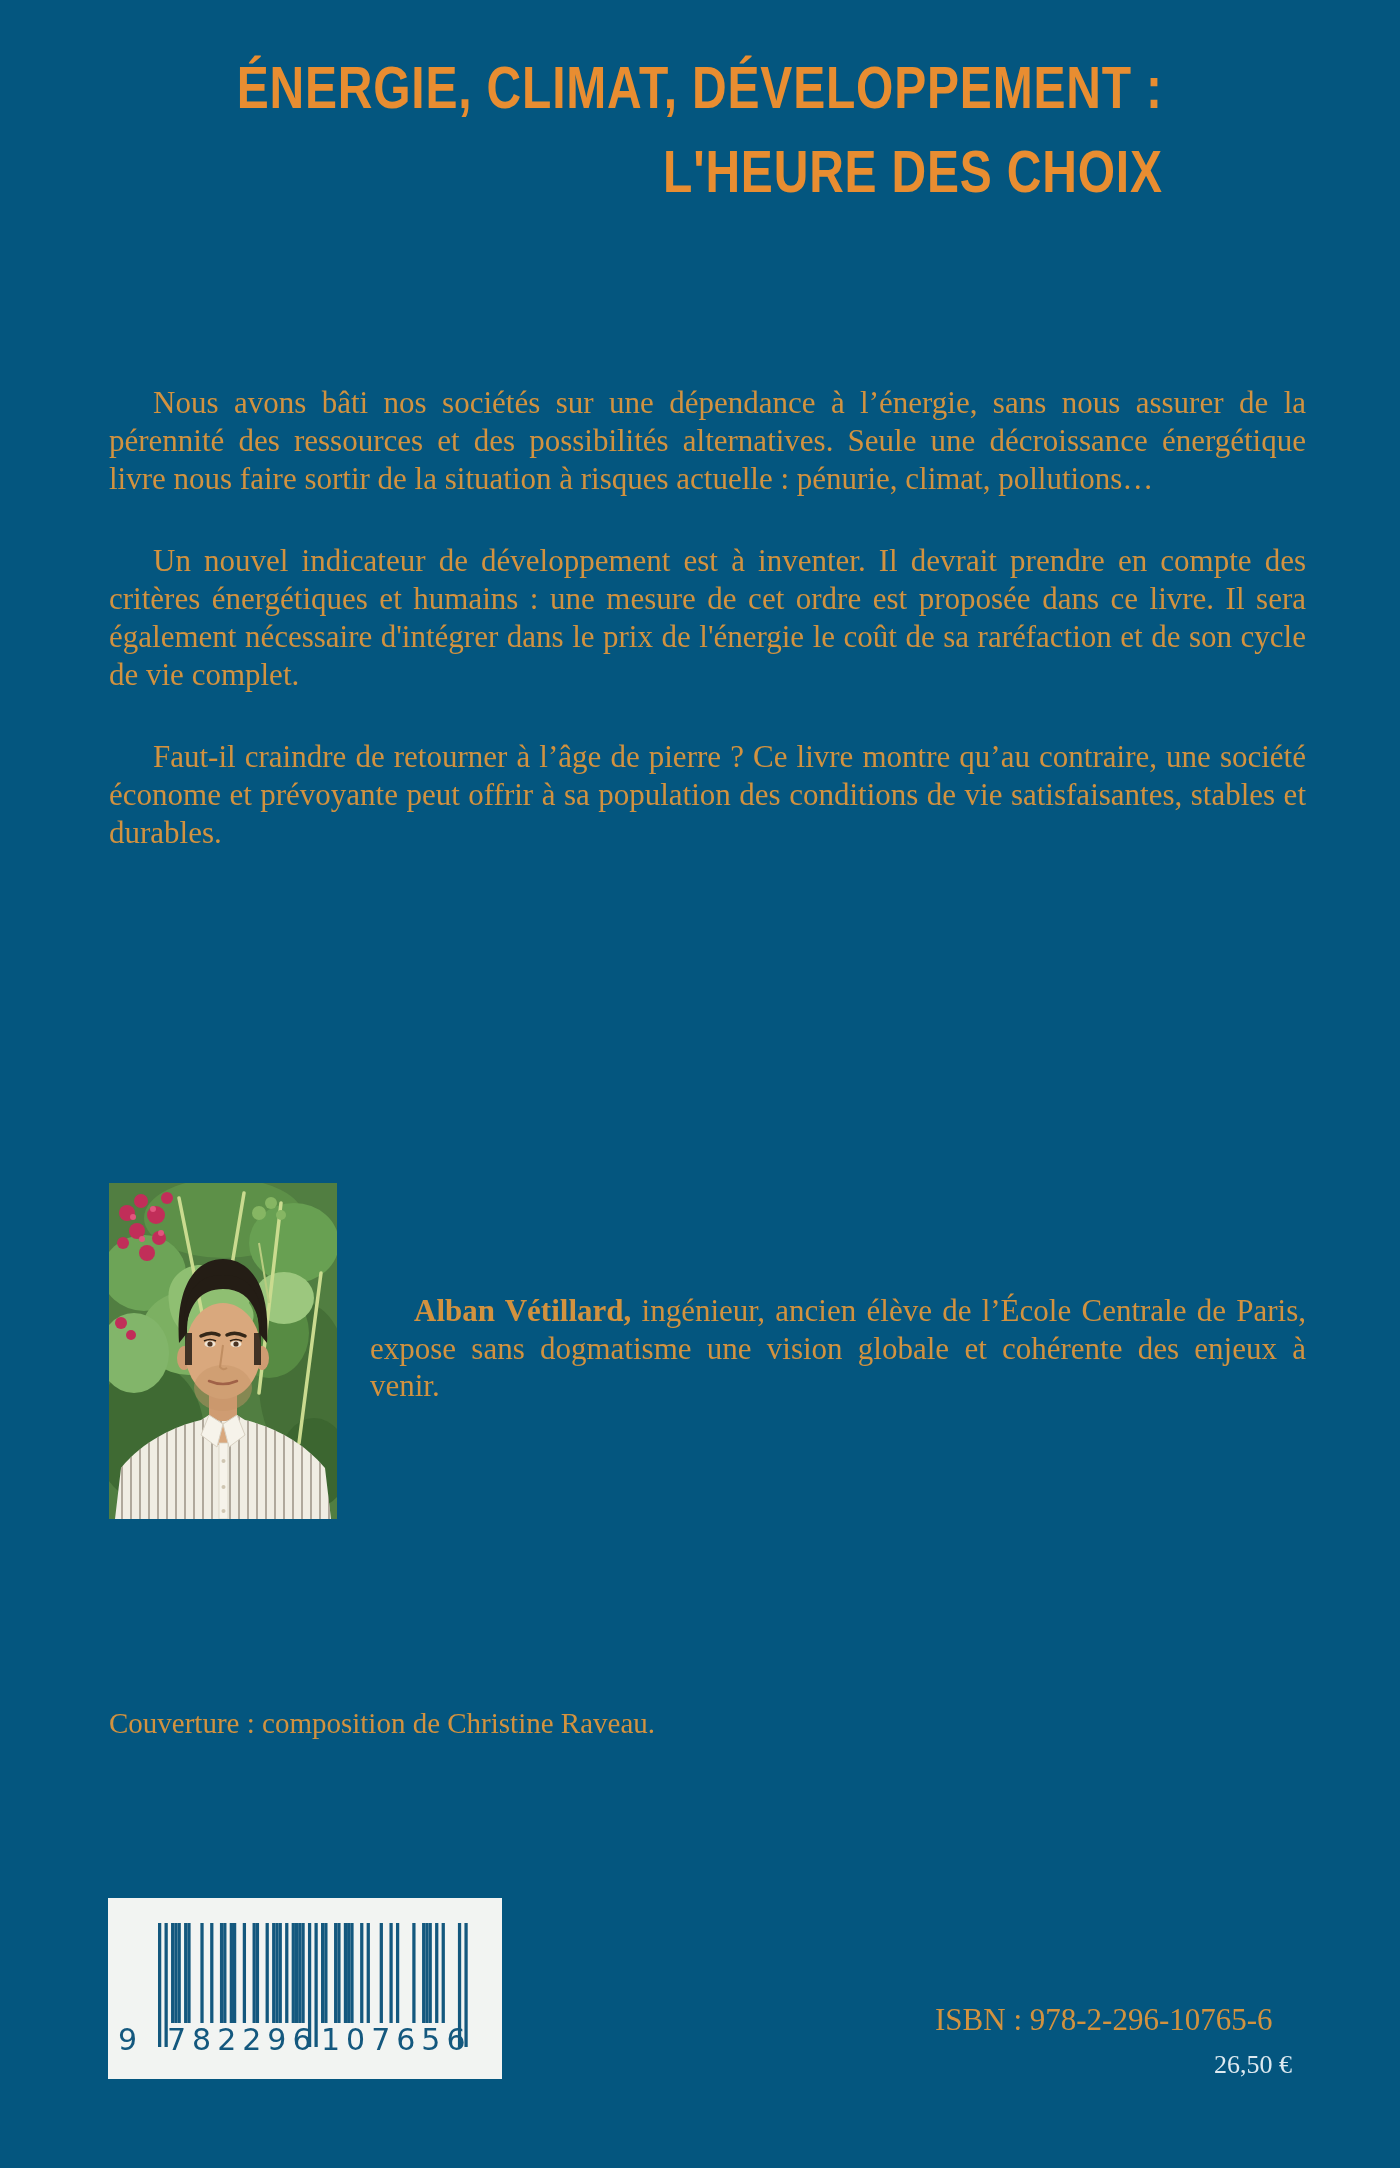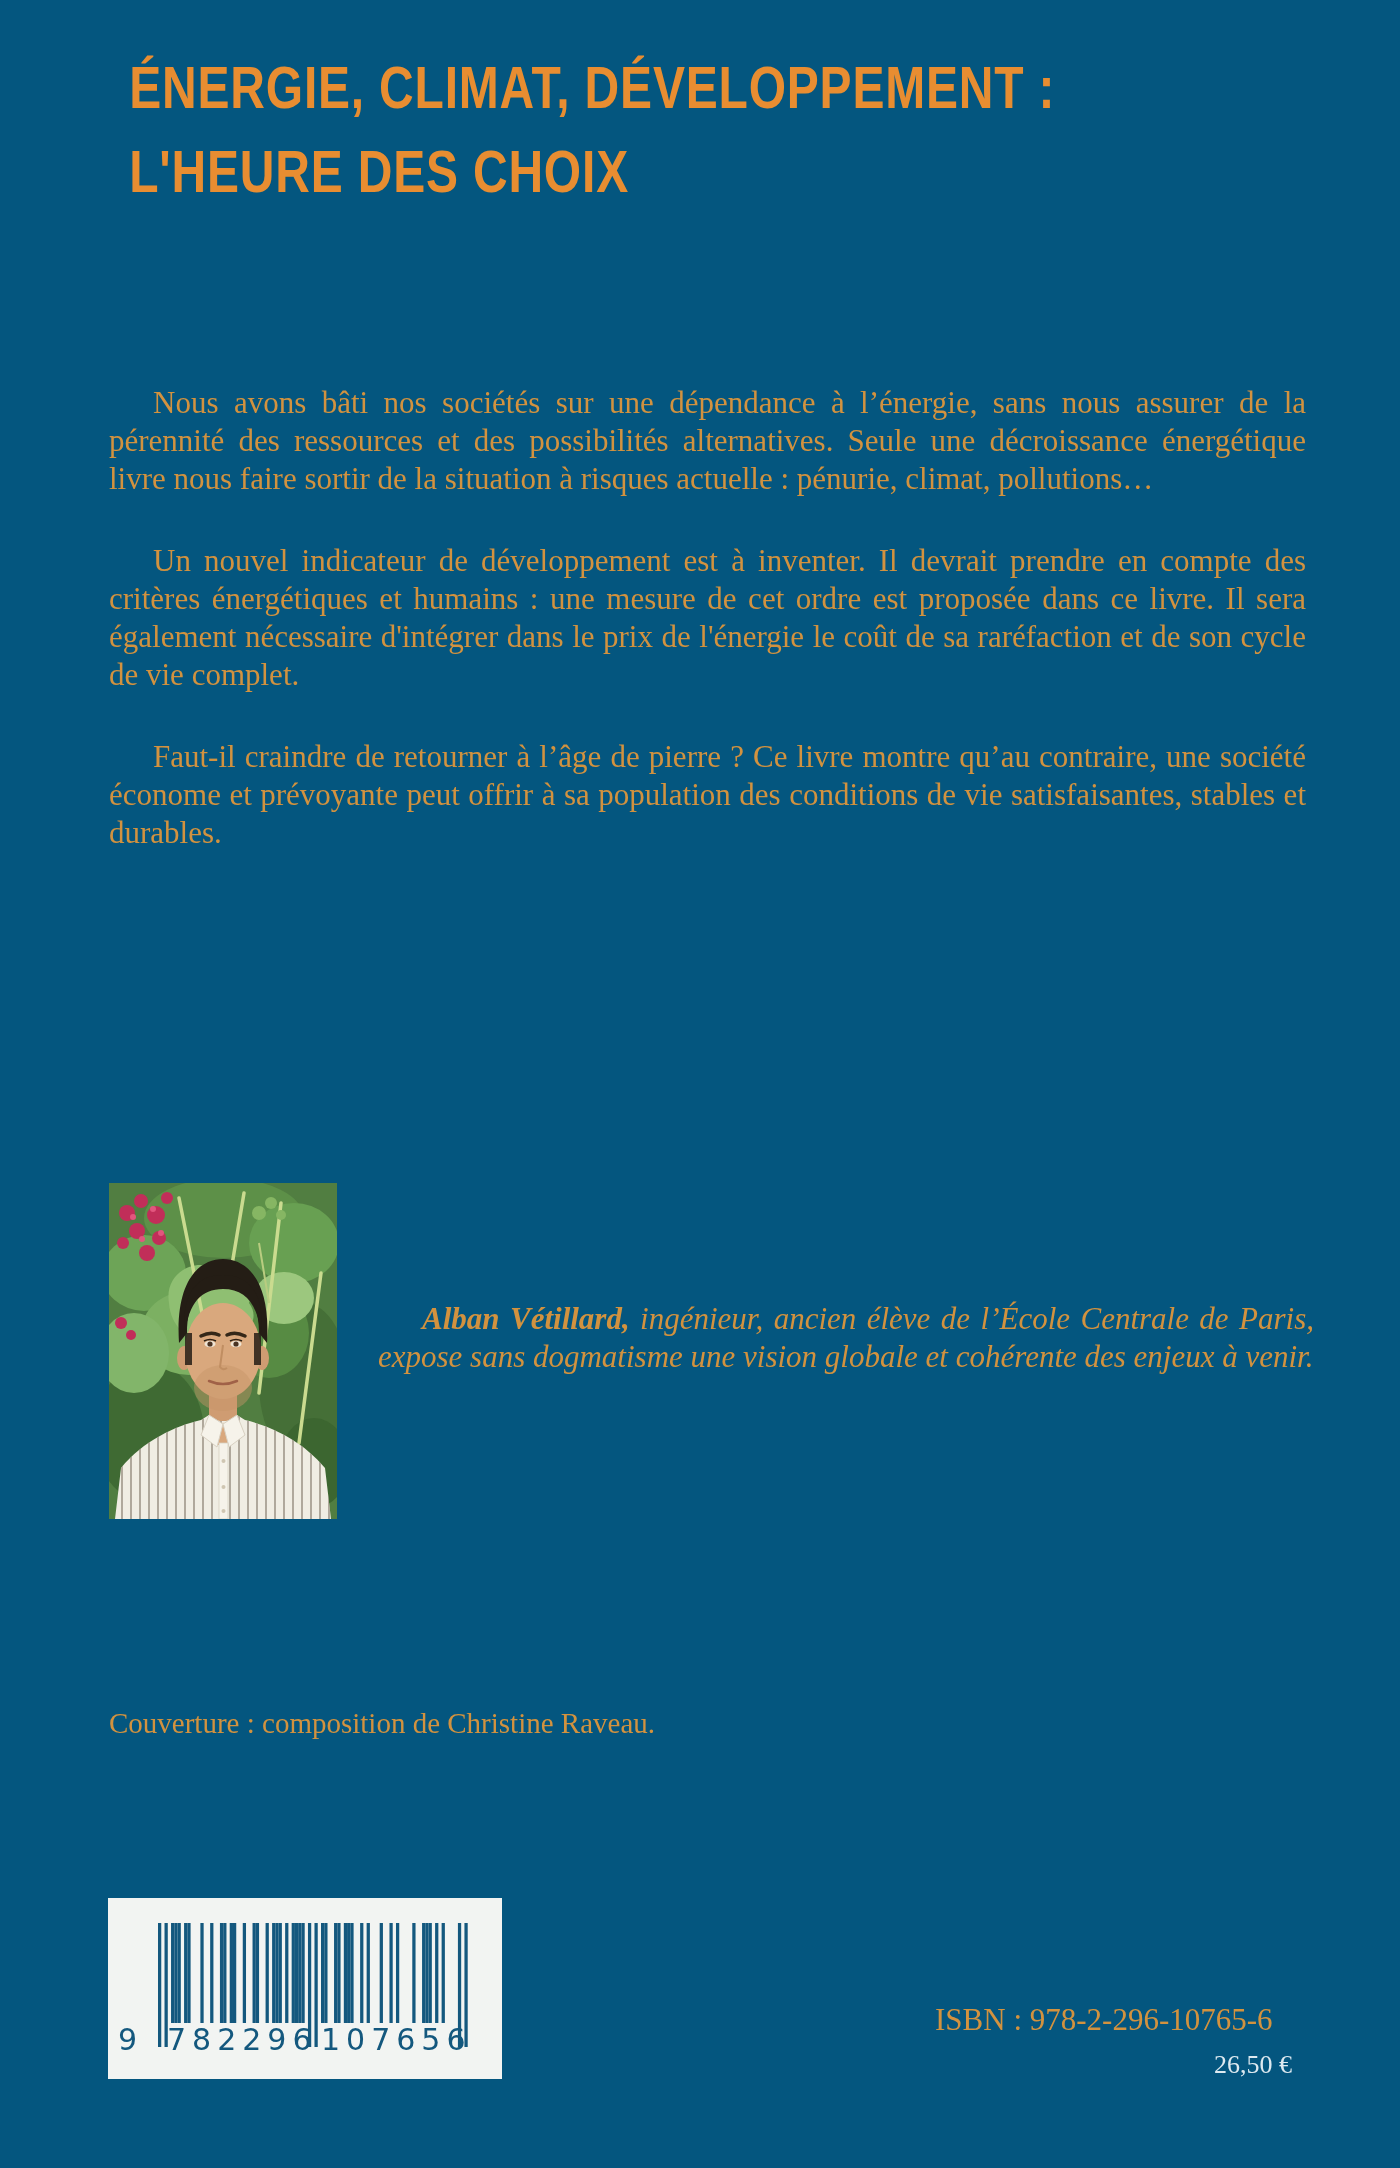--- a/index.html
+++ b/index.html
@@ -14,7 +14,7 @@
   }
   .title{
     position:absolute;top:46px;left:0;width:1292px;margin:0;
-    text-align:left;color:var(--title);
+    text-align:right;color:var(--title);
     font-family:"Liberation Sans",sans-serif;font-weight:700;
     font-size:60px;line-height:84px;letter-spacing:1px;
   }

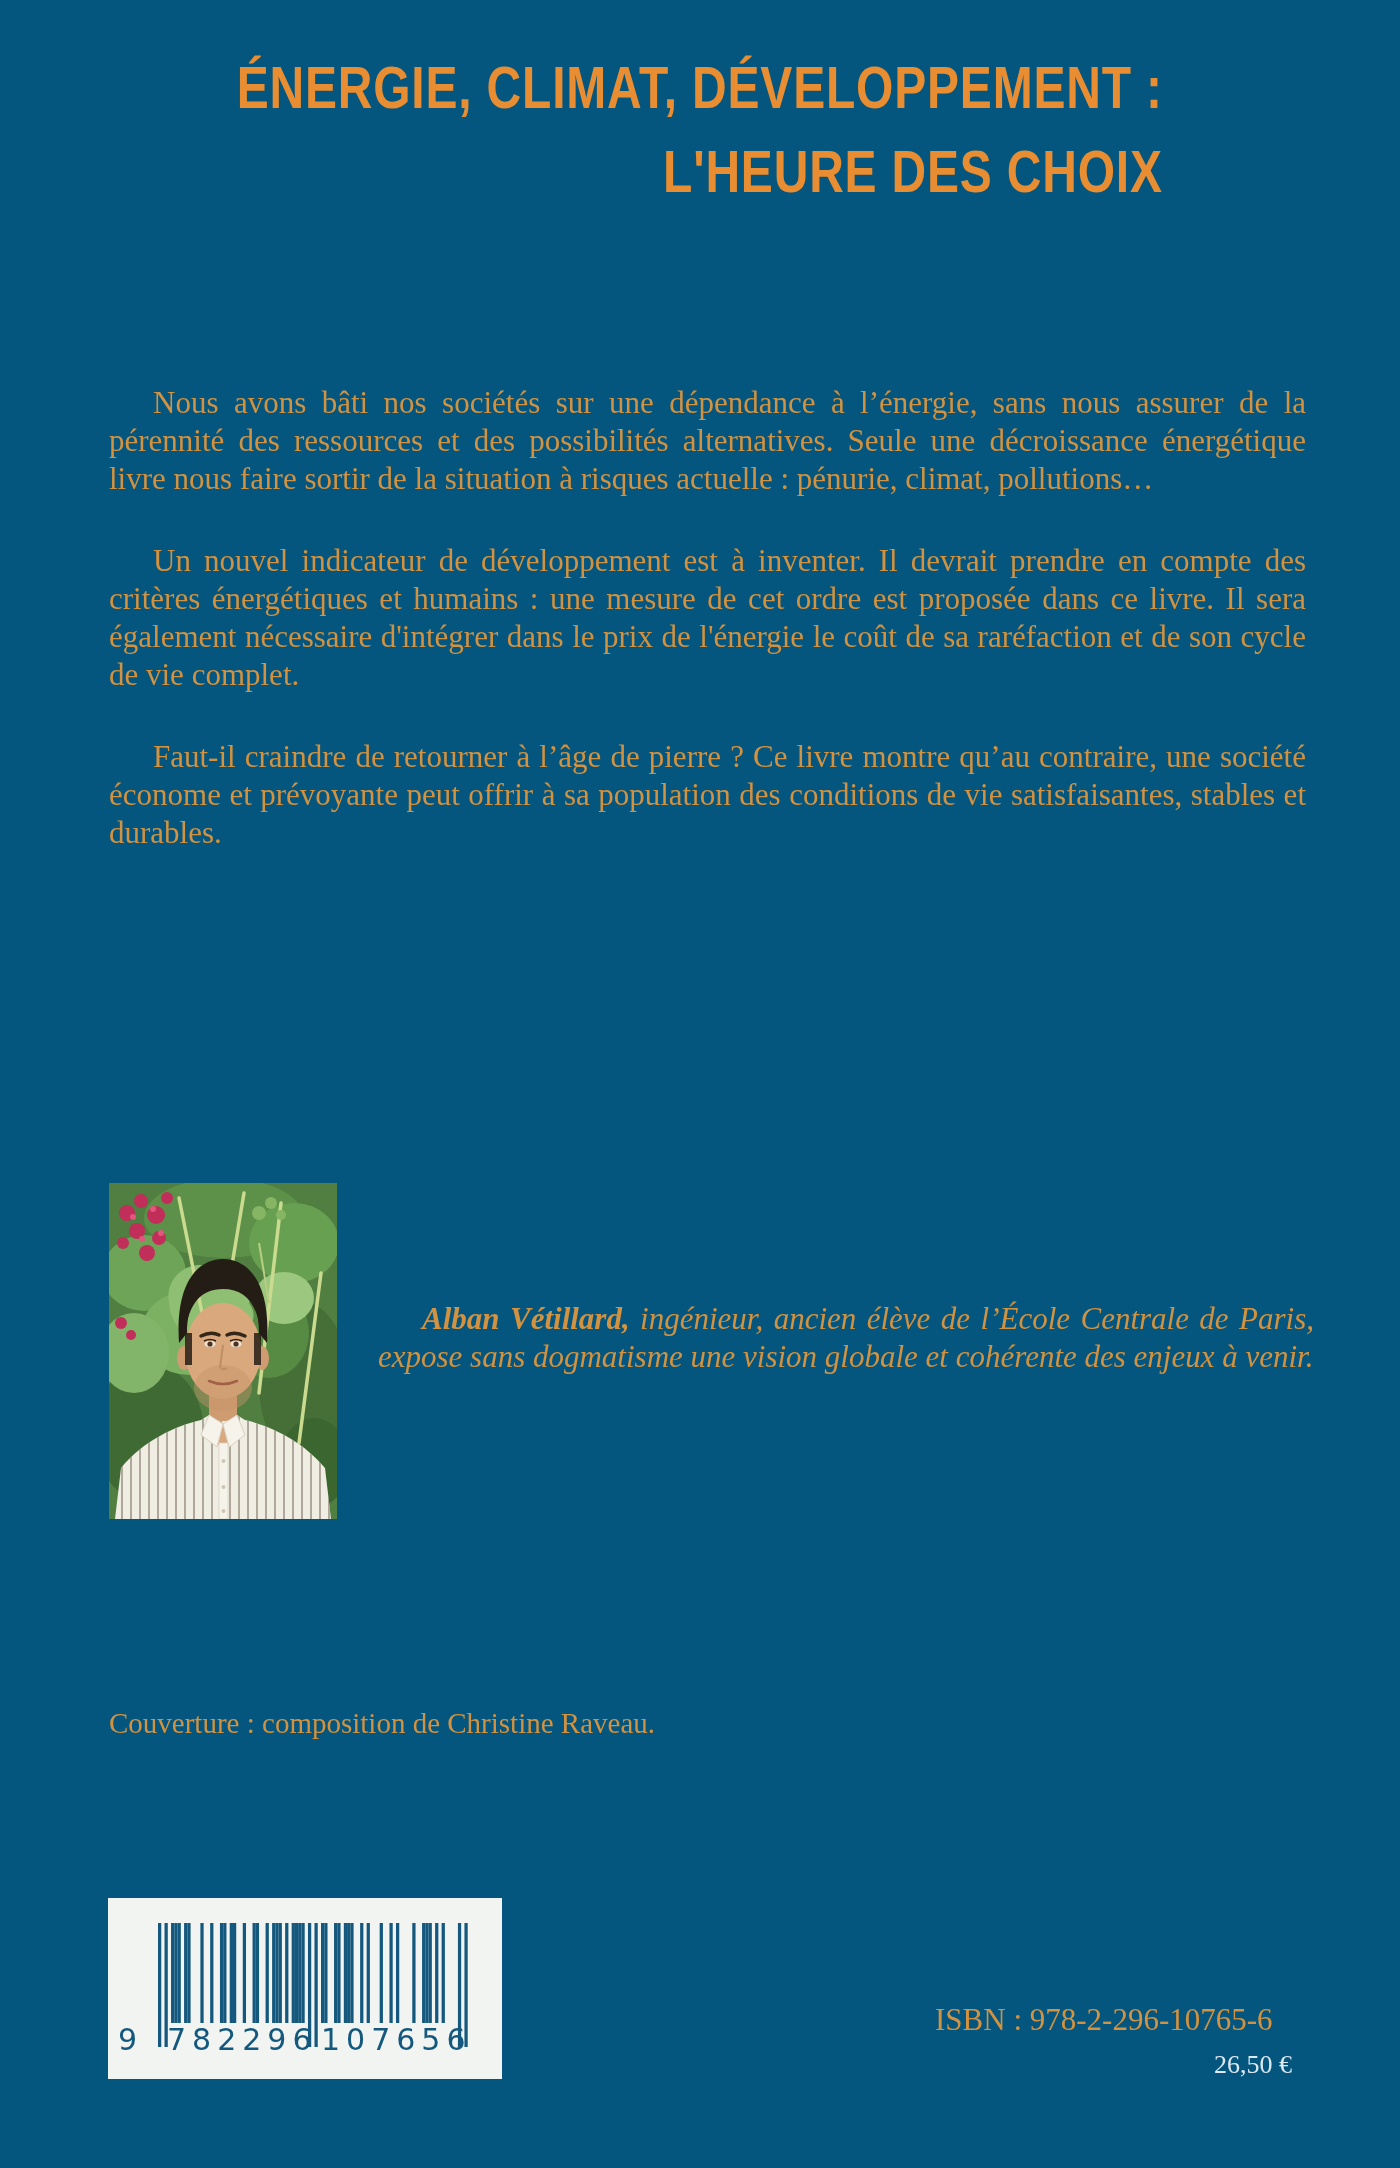--- a/index.html
+++ b/index.html
@@ -30,9 +30,9 @@
   }
   .photo svg{display:block;width:228px;height:336px;}
   .bio{
-    position:absolute;left:370px;top:1292px;width:936px;margin:8px;
+    position:absolute;left:370px;top:1292px;width:936px;margin:0;
     color:var(--text);font-size:31px;line-height:37.5px;
-    font-style:italic;text-align:justify;text-indent:44px;
+    text-align:justify;text-indent:44px;
   }
   .bio .bio-name{font-weight:700;}
   .credit{

